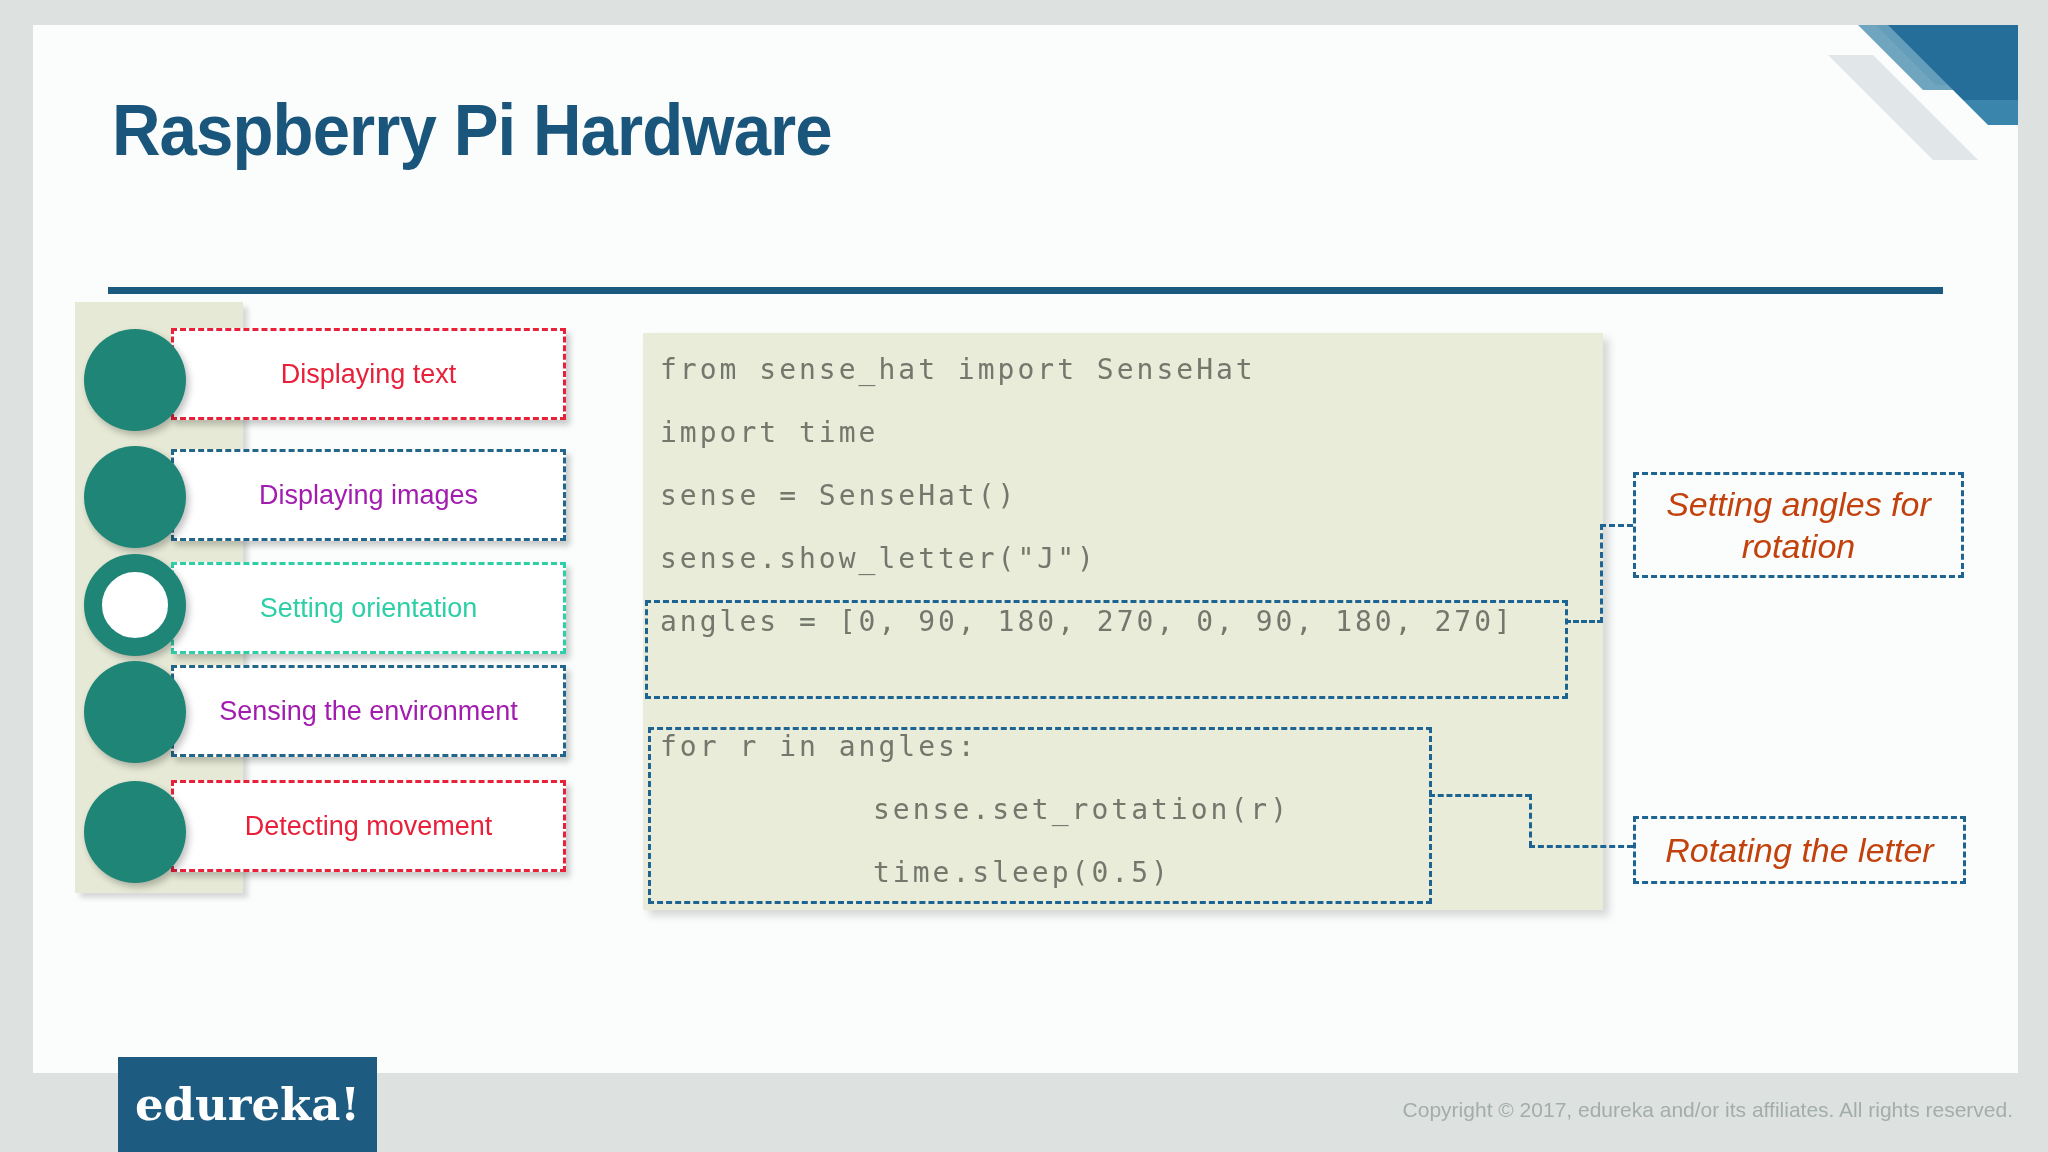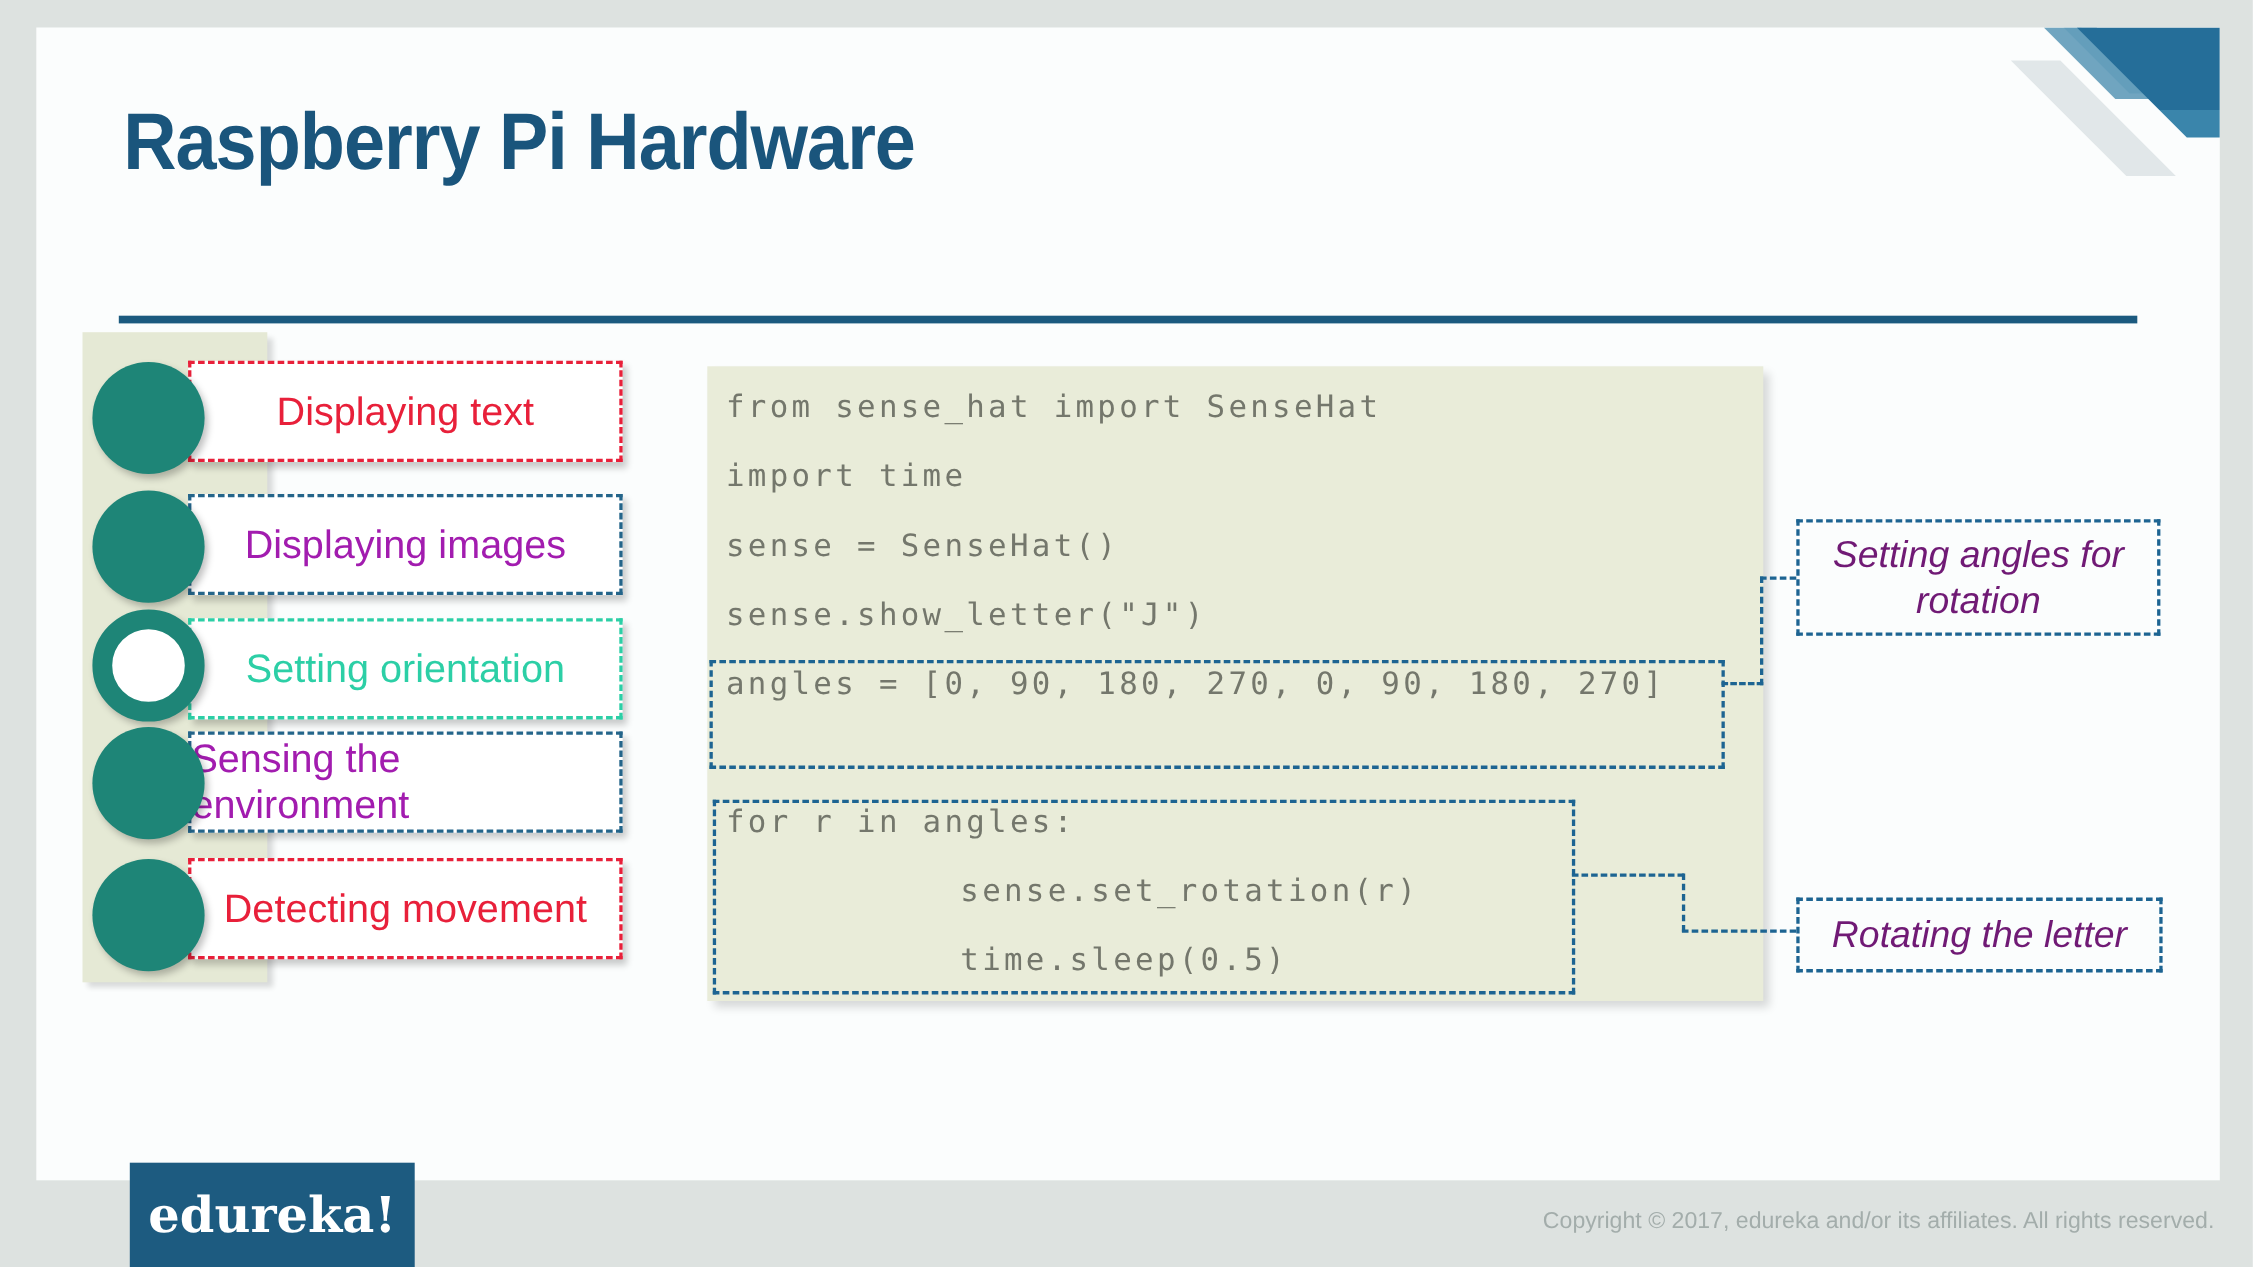--- a/index.html
+++ b/index.html
@@ -21,7 +21,7 @@
   .strip{position:absolute;left:75px;top:302px;width:168px;height:591px;background:#e5e9d5;
          box-shadow:5px 5px 5px rgba(0,0,0,.14);}
   .topic{position:absolute;left:171px;width:389px;height:86px;background:#ffffff;
-         display:flex;align-items:center;justify-content:center;font-size:36px;
+         display:flex;align-items:center;justify-content:center;font-size:27px;
          box-shadow:4px 5px 6px rgba(0,0,0,.20);z-index:2;}
   .topic.red{border:3px dashed #e8203a;color:#e8203a;}
   .topic.blue{border:3px dashed #24658a;color:#a21caf;}

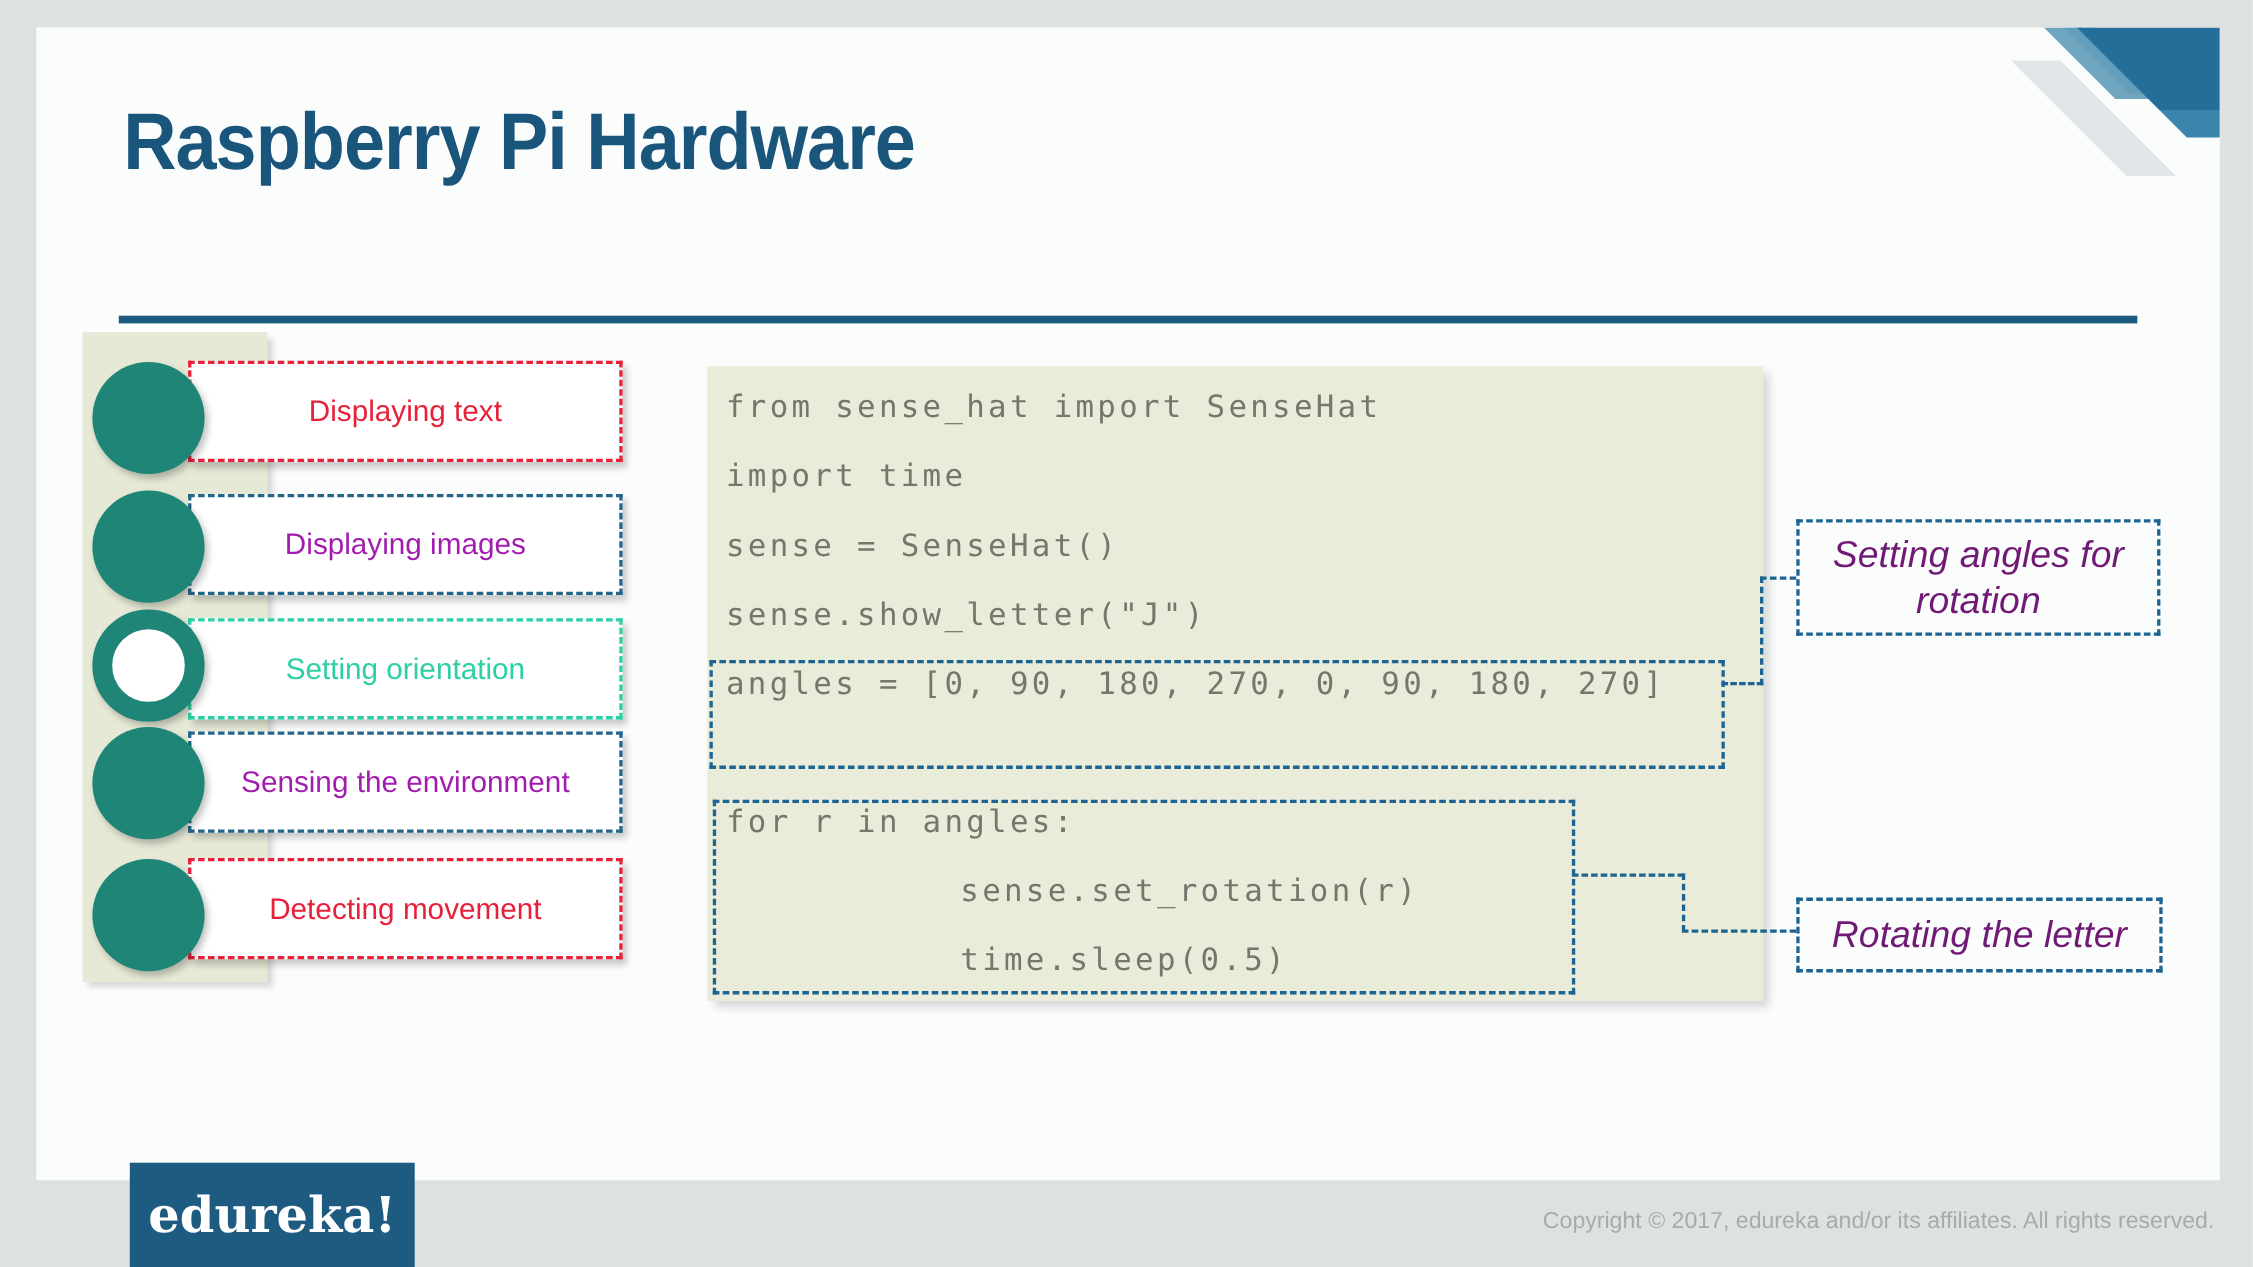--- a/index.html
+++ b/index.html
@@ -59,7 +59,7 @@
 
   
   .callout{position:absolute;border:3px dashed #1d6492;display:flex;align-items:center;justify-content:center;
-           text-align:center;font-style:italic;font-size:34px;color:#701a75;line-height:1.25;z-index:2;background:transparent;}
+           text-align:center;font-style:italic;font-size:34px;color:#c2410c;line-height:1.25;z-index:2;background:transparent;}
   .call1{left:1633px;top:472px;width:325px;height:100px;}
   .call2{left:1633px;top:816px;width:327px;height:62px;}
 

